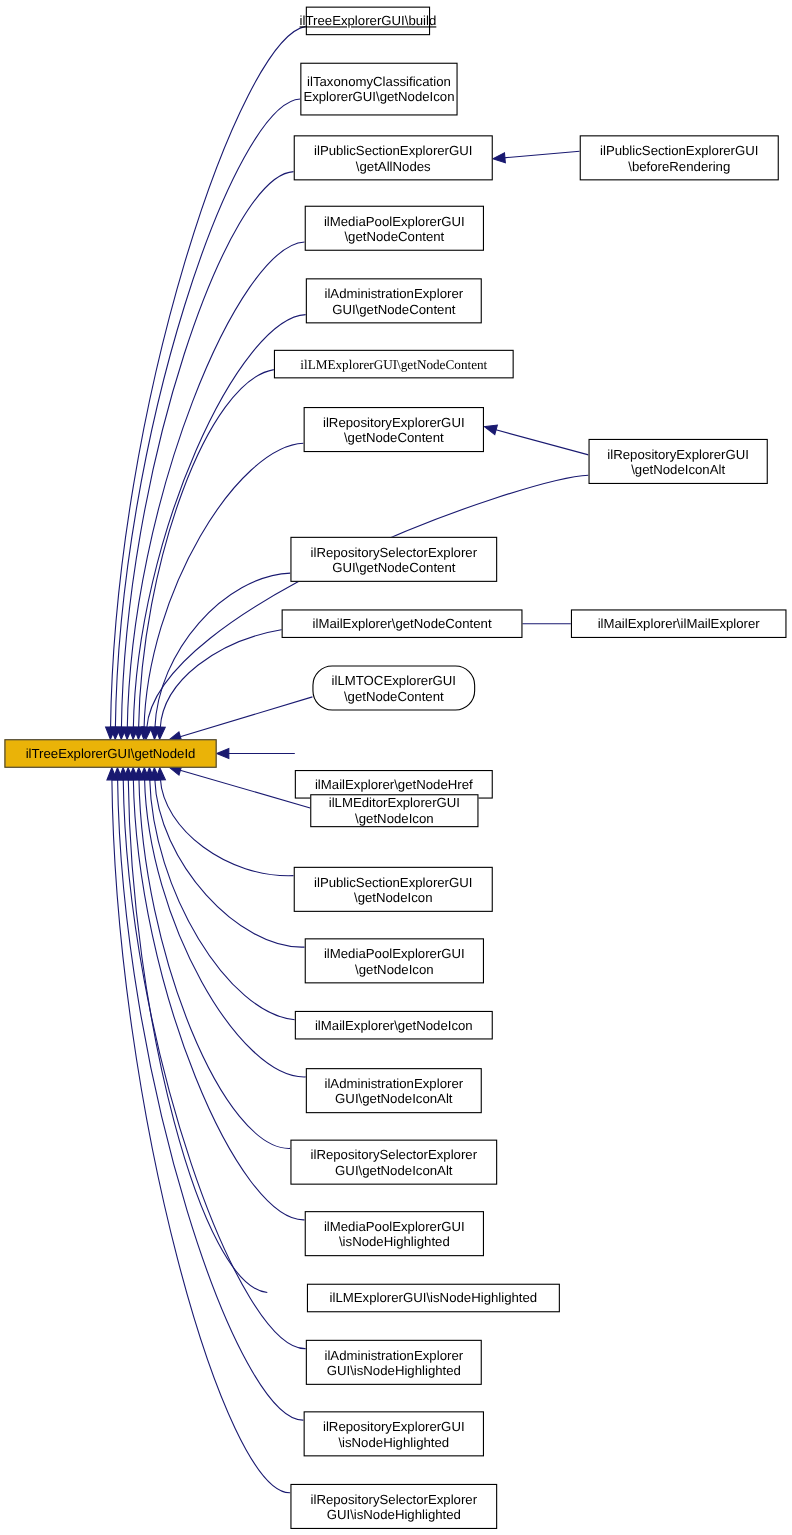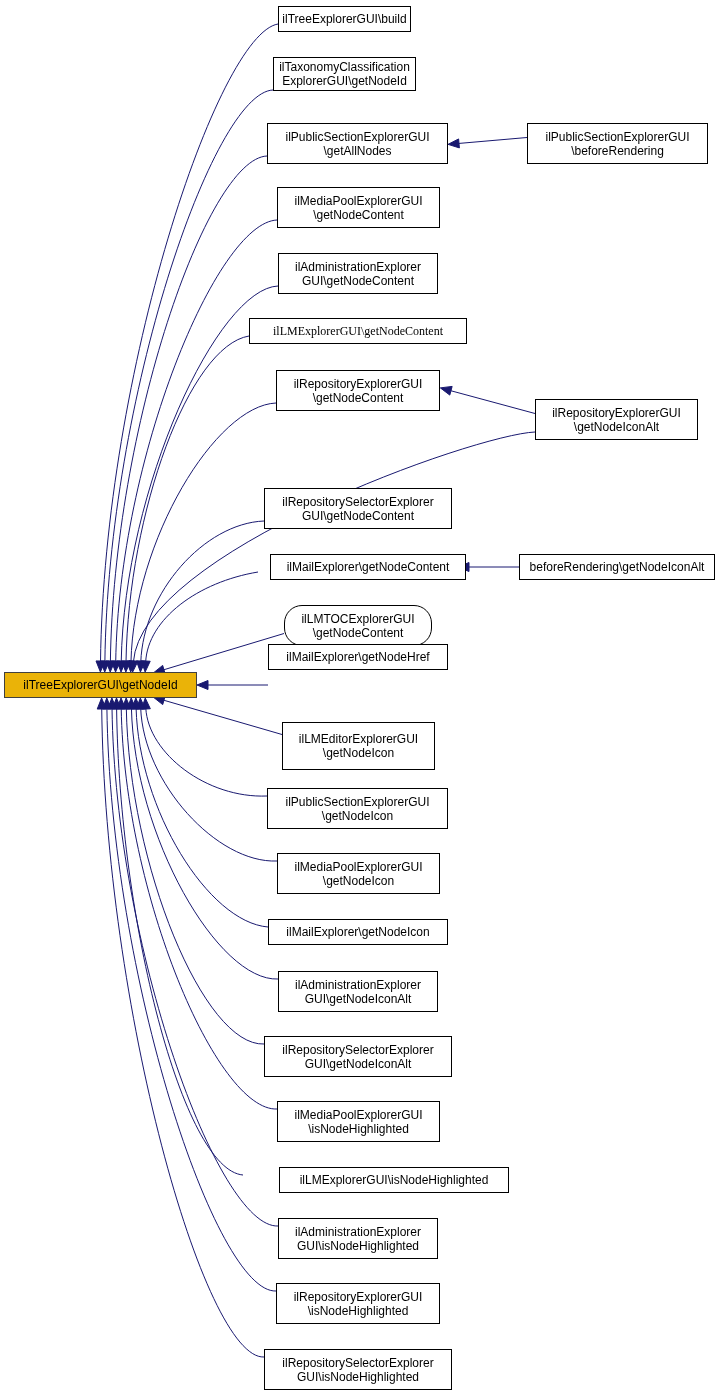--- a/index.html
+++ b/index.html
@@ -87,7 +87,7 @@
   <span>ilTreeExplorerGUI\getNodeId</span>
 </div>
 
-<div class="node" id="n1" style="left:278px;top:6px;width:133px;height:26px;">
+<div class="node" id="n1" style="left:278px;top:6px;width:113px;height:26px;text-decoration:underline;">
   <span>ilTreeExplorerGUI\build</span>
 </div>
 <div class="node" id="n2" style="left:273px;top:57px;width:143px;height:34px;">

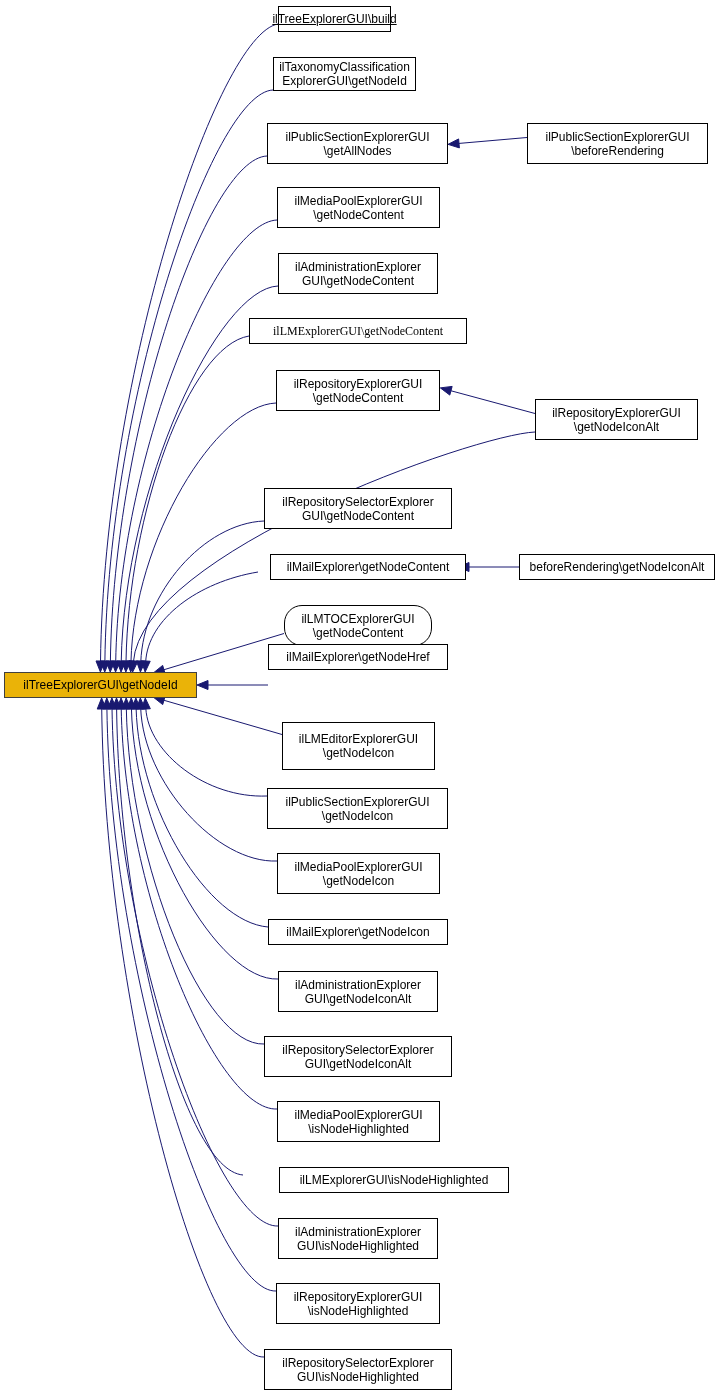--- a/index.html
+++ b/index.html
@@ -90,7 +90,7 @@
 <div class="node" id="n1" style="left:278px;top:6px;width:113px;height:26px;text-decoration:underline;">
   <span>ilTreeExplorerGUI\build</span>
 </div>
-<div class="node" id="n2" style="left:273px;top:57px;width:143px;height:34px;">
+<div class="node" id="n2" style="left:273px;top:57px;width:143px;height:48px;">
   <span>ilTaxonomyClassification</span>
   <span>ExplorerGUI\getNodeId</span>
 </div>

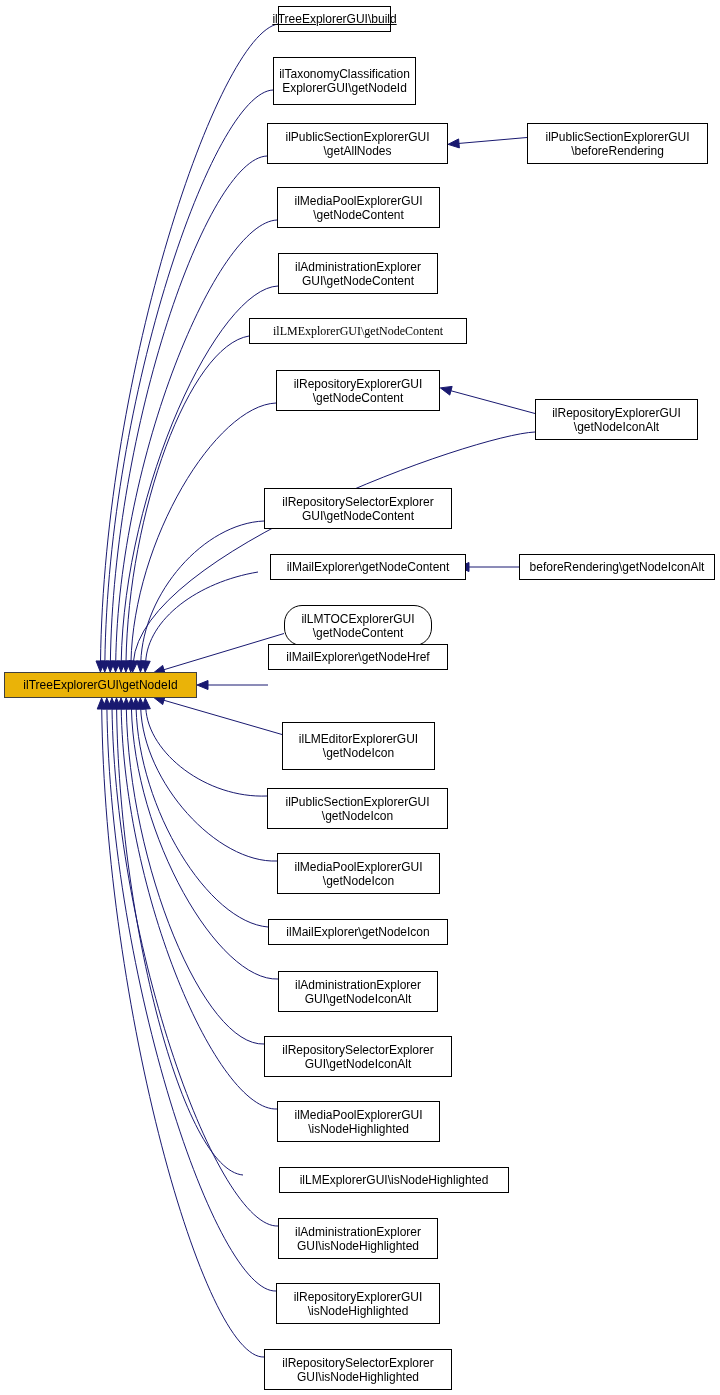--- a/index.html
+++ b/index.html
@@ -92,7 +92,7 @@
 </div>
 <div class="node" id="n2" style="left:273px;top:57px;width:143px;height:48px;">
   <span>ilTaxonomyClassification</span>
-  <span>ExplorerGUI\getNodeId</span>
+  <span>ExplorerGUI\getNodeIcon</span>
 </div>
 <div class="node" id="n3" style="left:267px;top:123px;width:181px;height:41px;">
   <span>ilPublicSectionExplorerGUI</span>

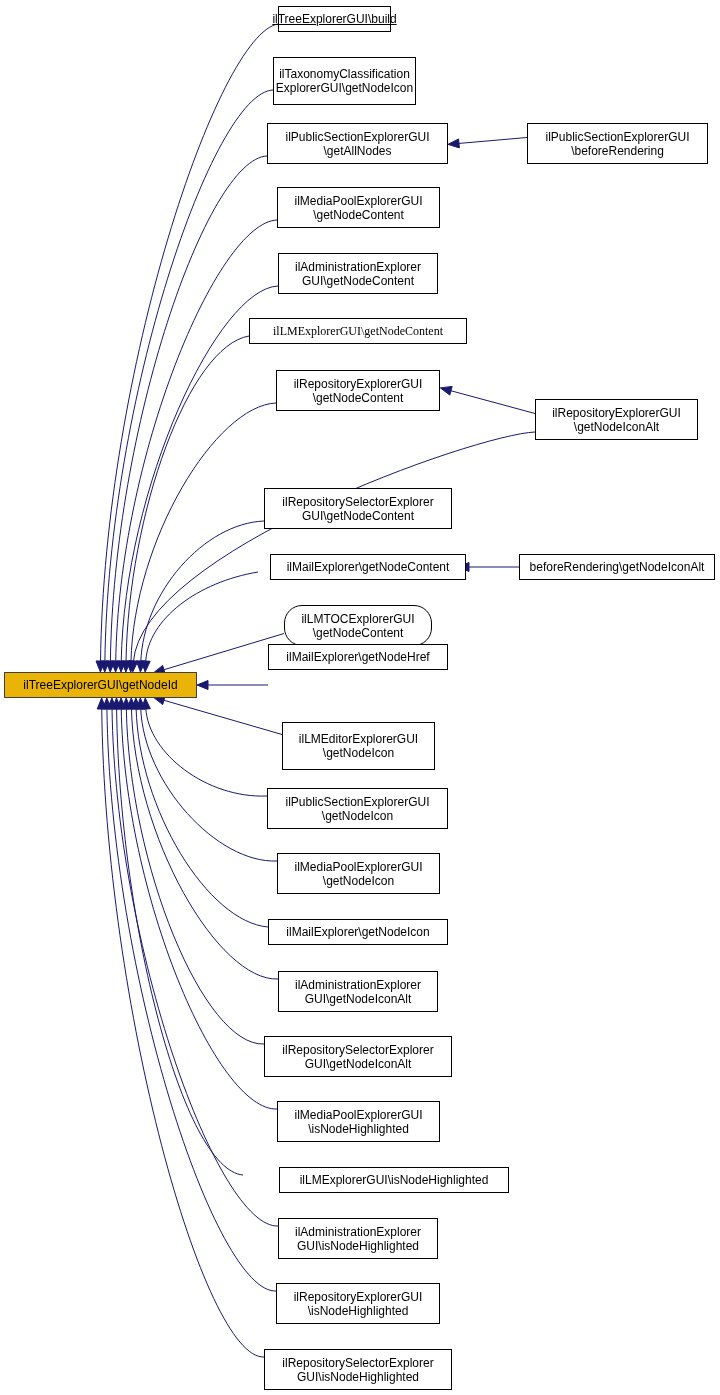--- a/index.html
+++ b/index.html
@@ -125,7 +125,7 @@
   <span>ilRepositorySelectorExplorer</span>
   <span>GUI\getNodeContent</span>
 </div>
-<div class="node" id="n11" style="left:270px;top:554px;width:196px;height:26px;">
+<div class="node" id="n11" style="left:256px;top:554px;width:219px;height:26px;">
   <span>ilMailExplorer\getNodeContent</span>
 </div>
 <div class="node" id="n12" style="left:519px;top:554px;width:196px;height:26px;">

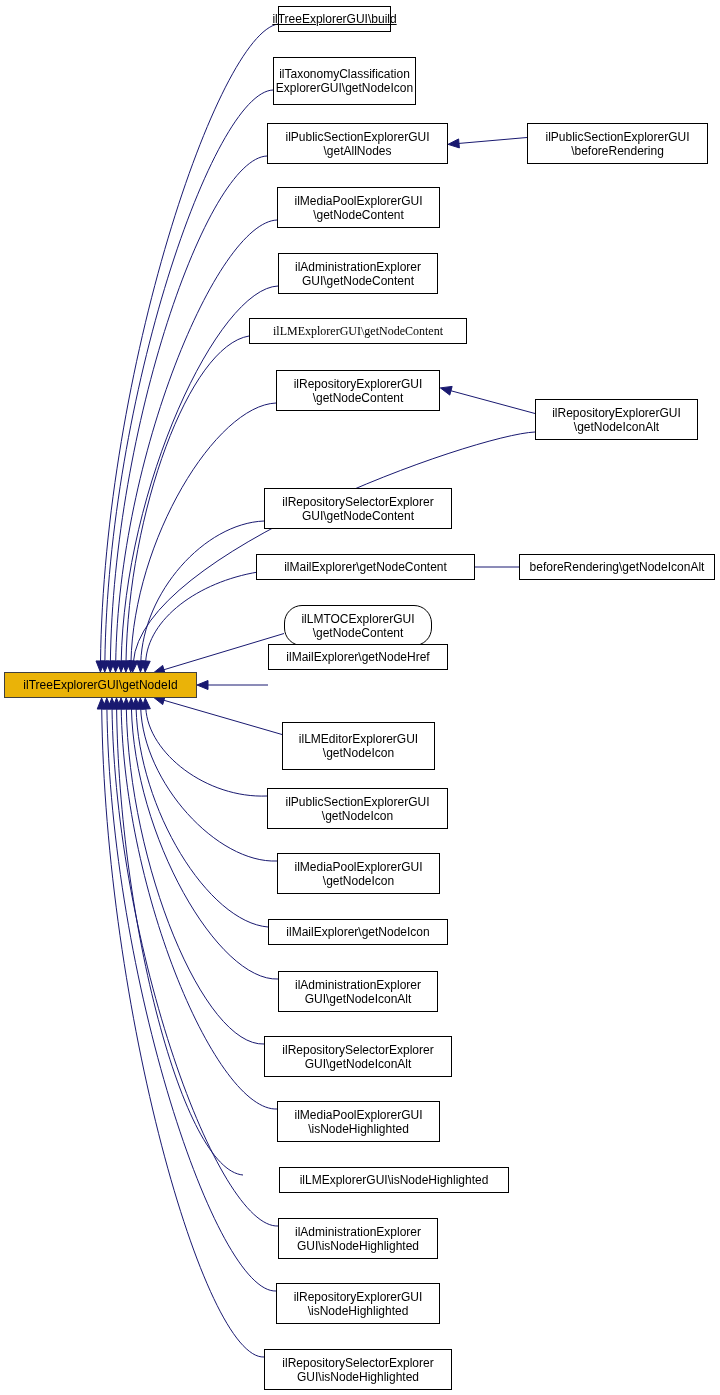--- a/index.html
+++ b/index.html
@@ -129,7 +129,7 @@
   <span>ilMailExplorer\getNodeContent</span>
 </div>
 <div class="node" id="n12" style="left:519px;top:554px;width:196px;height:26px;">
-  <span>beforeRendering\getNodeIconAlt</span>
+  <span>ilMailExplorer\ilMailExplorer</span>
 </div>
 <div class="node" id="n13" style="left:284px;top:605px;width:148px;height:41px;border-radius:18px;">
   <span>ilLMTOCExplorerGUI</span>

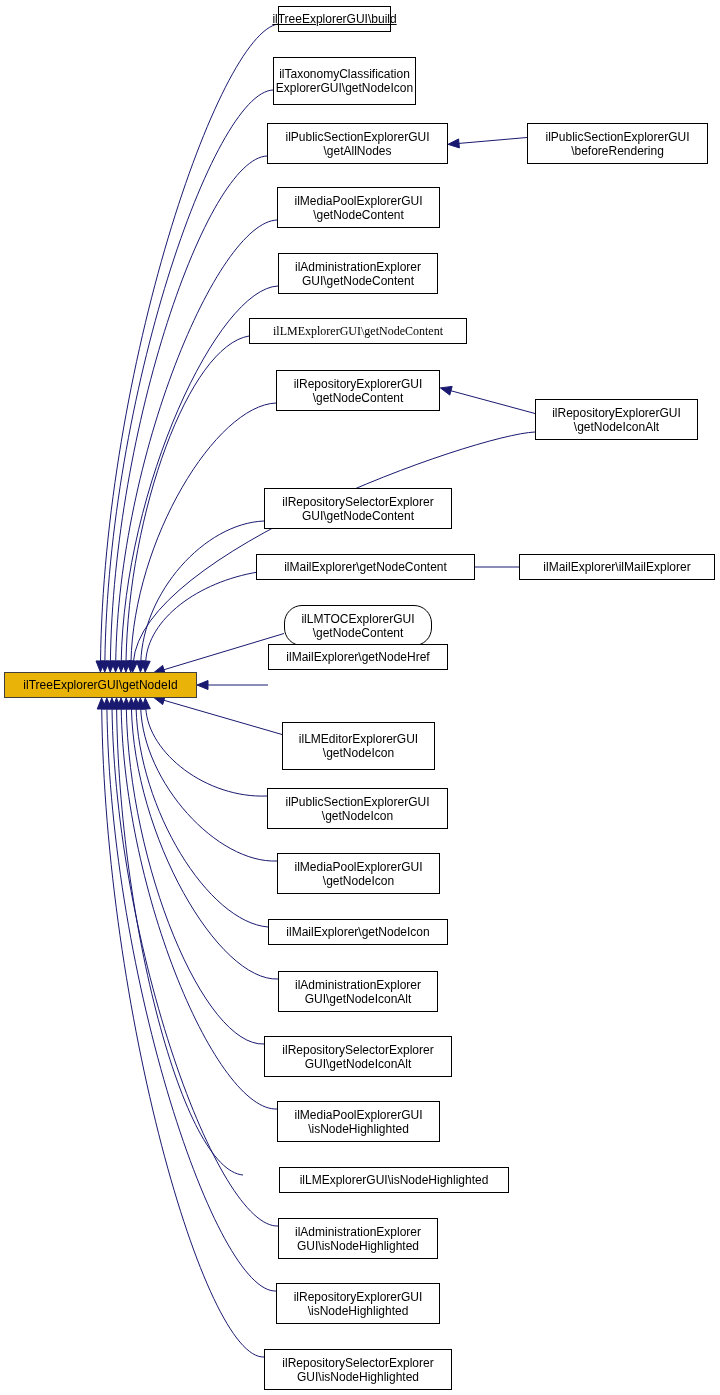--- a/index.html
+++ b/index.html
@@ -135,7 +135,7 @@
   <span>ilLMTOCExplorerGUI</span>
   <span>\getNodeContent</span>
 </div>
-<div class="node" id="n14" style="left:268px;top:644px;width:180px;height:26px;">
+<div class="node" id="n14" style="left:268px;top:700px;width:180px;height:26px;">
   <span>ilMailExplorer\getNodeHref</span>
 </div>
 <div class="node" id="n15" style="left:282px;top:722px;width:153px;height:48px;">

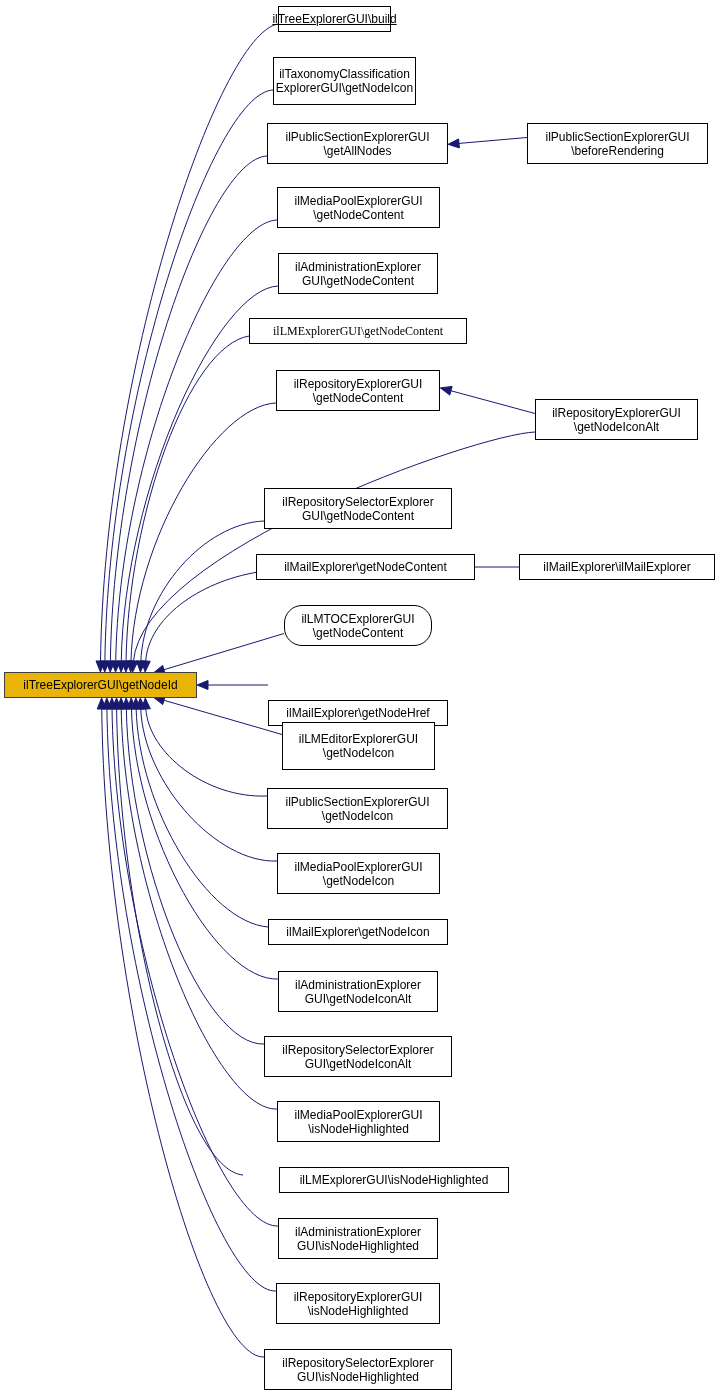--- a/index.html
+++ b/index.html
@@ -138,7 +138,7 @@
 <div class="node" id="n14" style="left:268px;top:700px;width:180px;height:26px;">
   <span>ilMailExplorer\getNodeHref</span>
 </div>
-<div class="node" id="n15" style="left:282px;top:722px;width:153px;height:48px;">
+<div class="node" id="n15" style="left:282px;top:722px;width:153px;height:30px;">
   <span>ilLMEditorExplorerGUI</span>
   <span>\getNodeIcon</span>
 </div>

